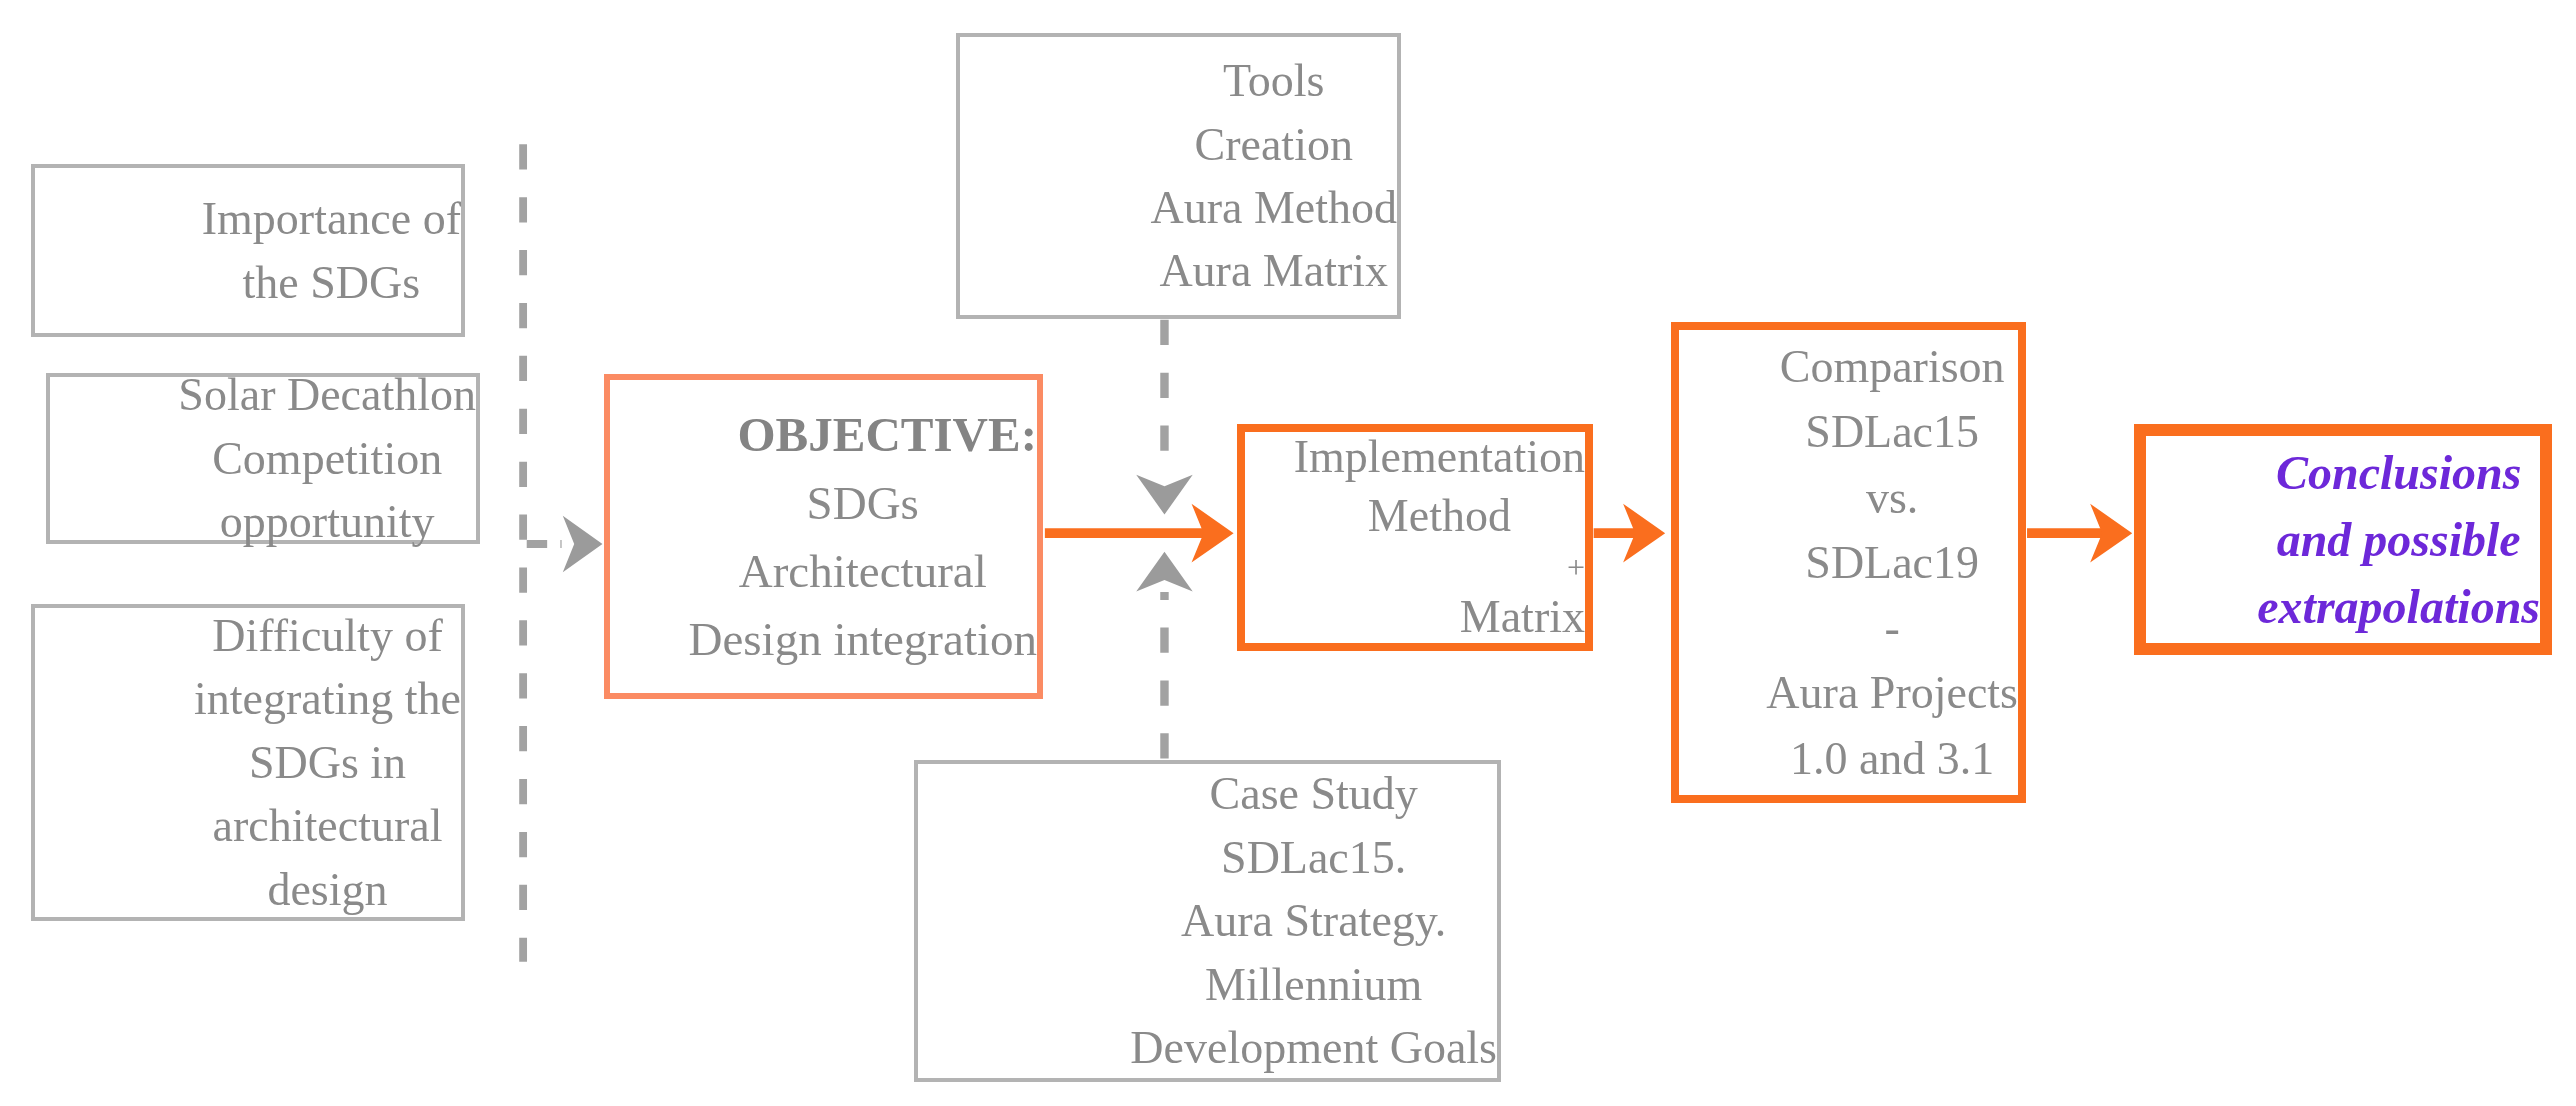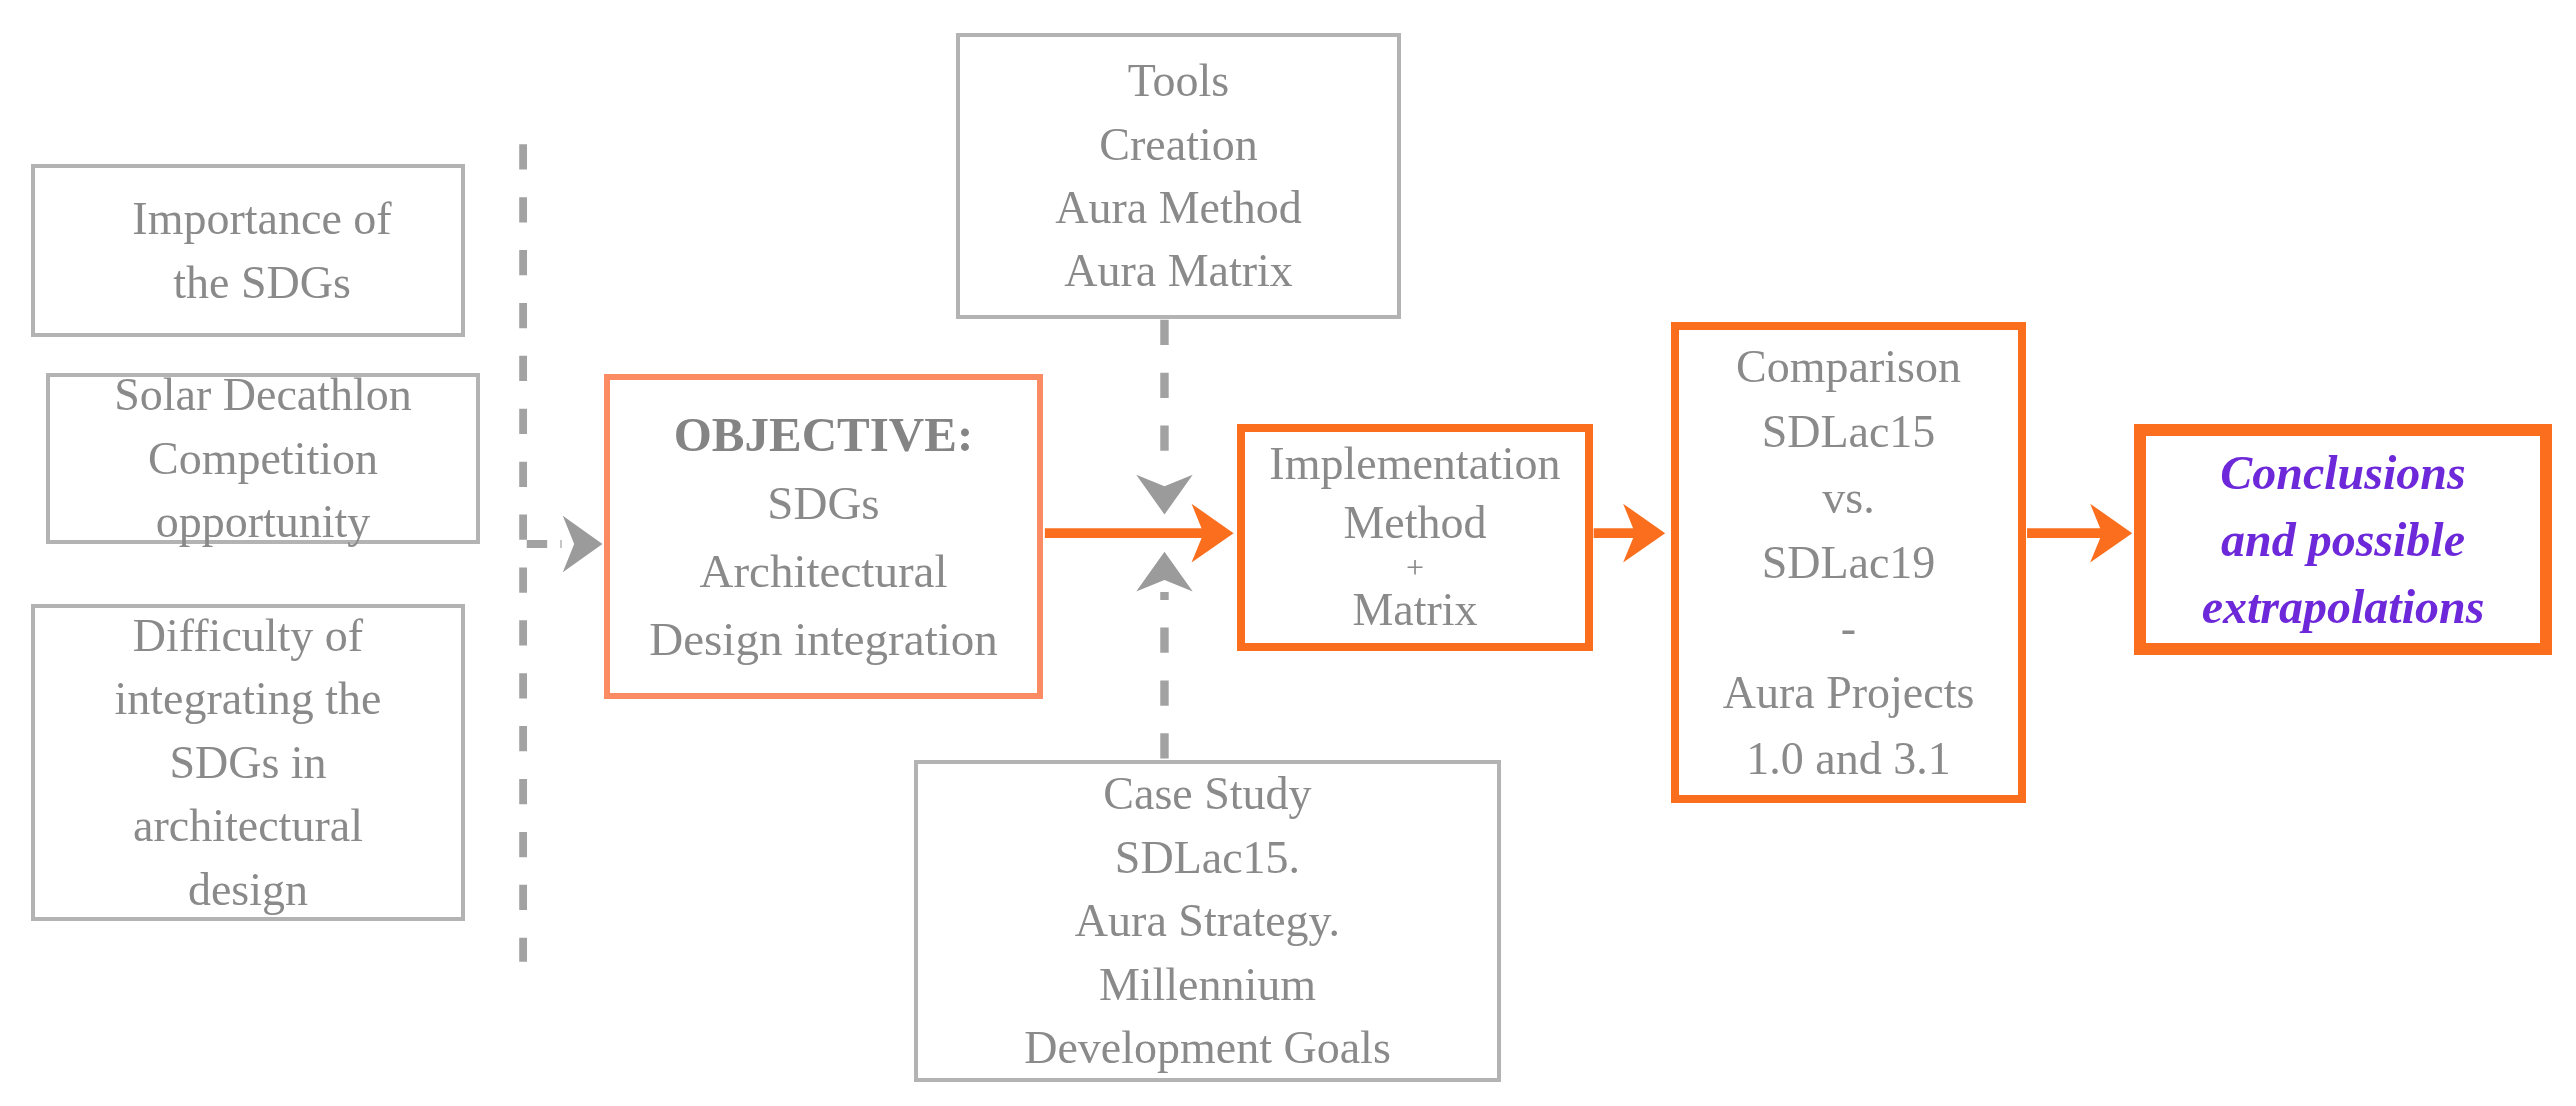--- a/index.html
+++ b/index.html
@@ -24,7 +24,7 @@
     position: absolute;
     display: flex;
     flex-direction: column;
-    align-items: center;
+    align-items: flex-end;
     justify-content: center;
     text-align: center;
     box-sizing: border-box;

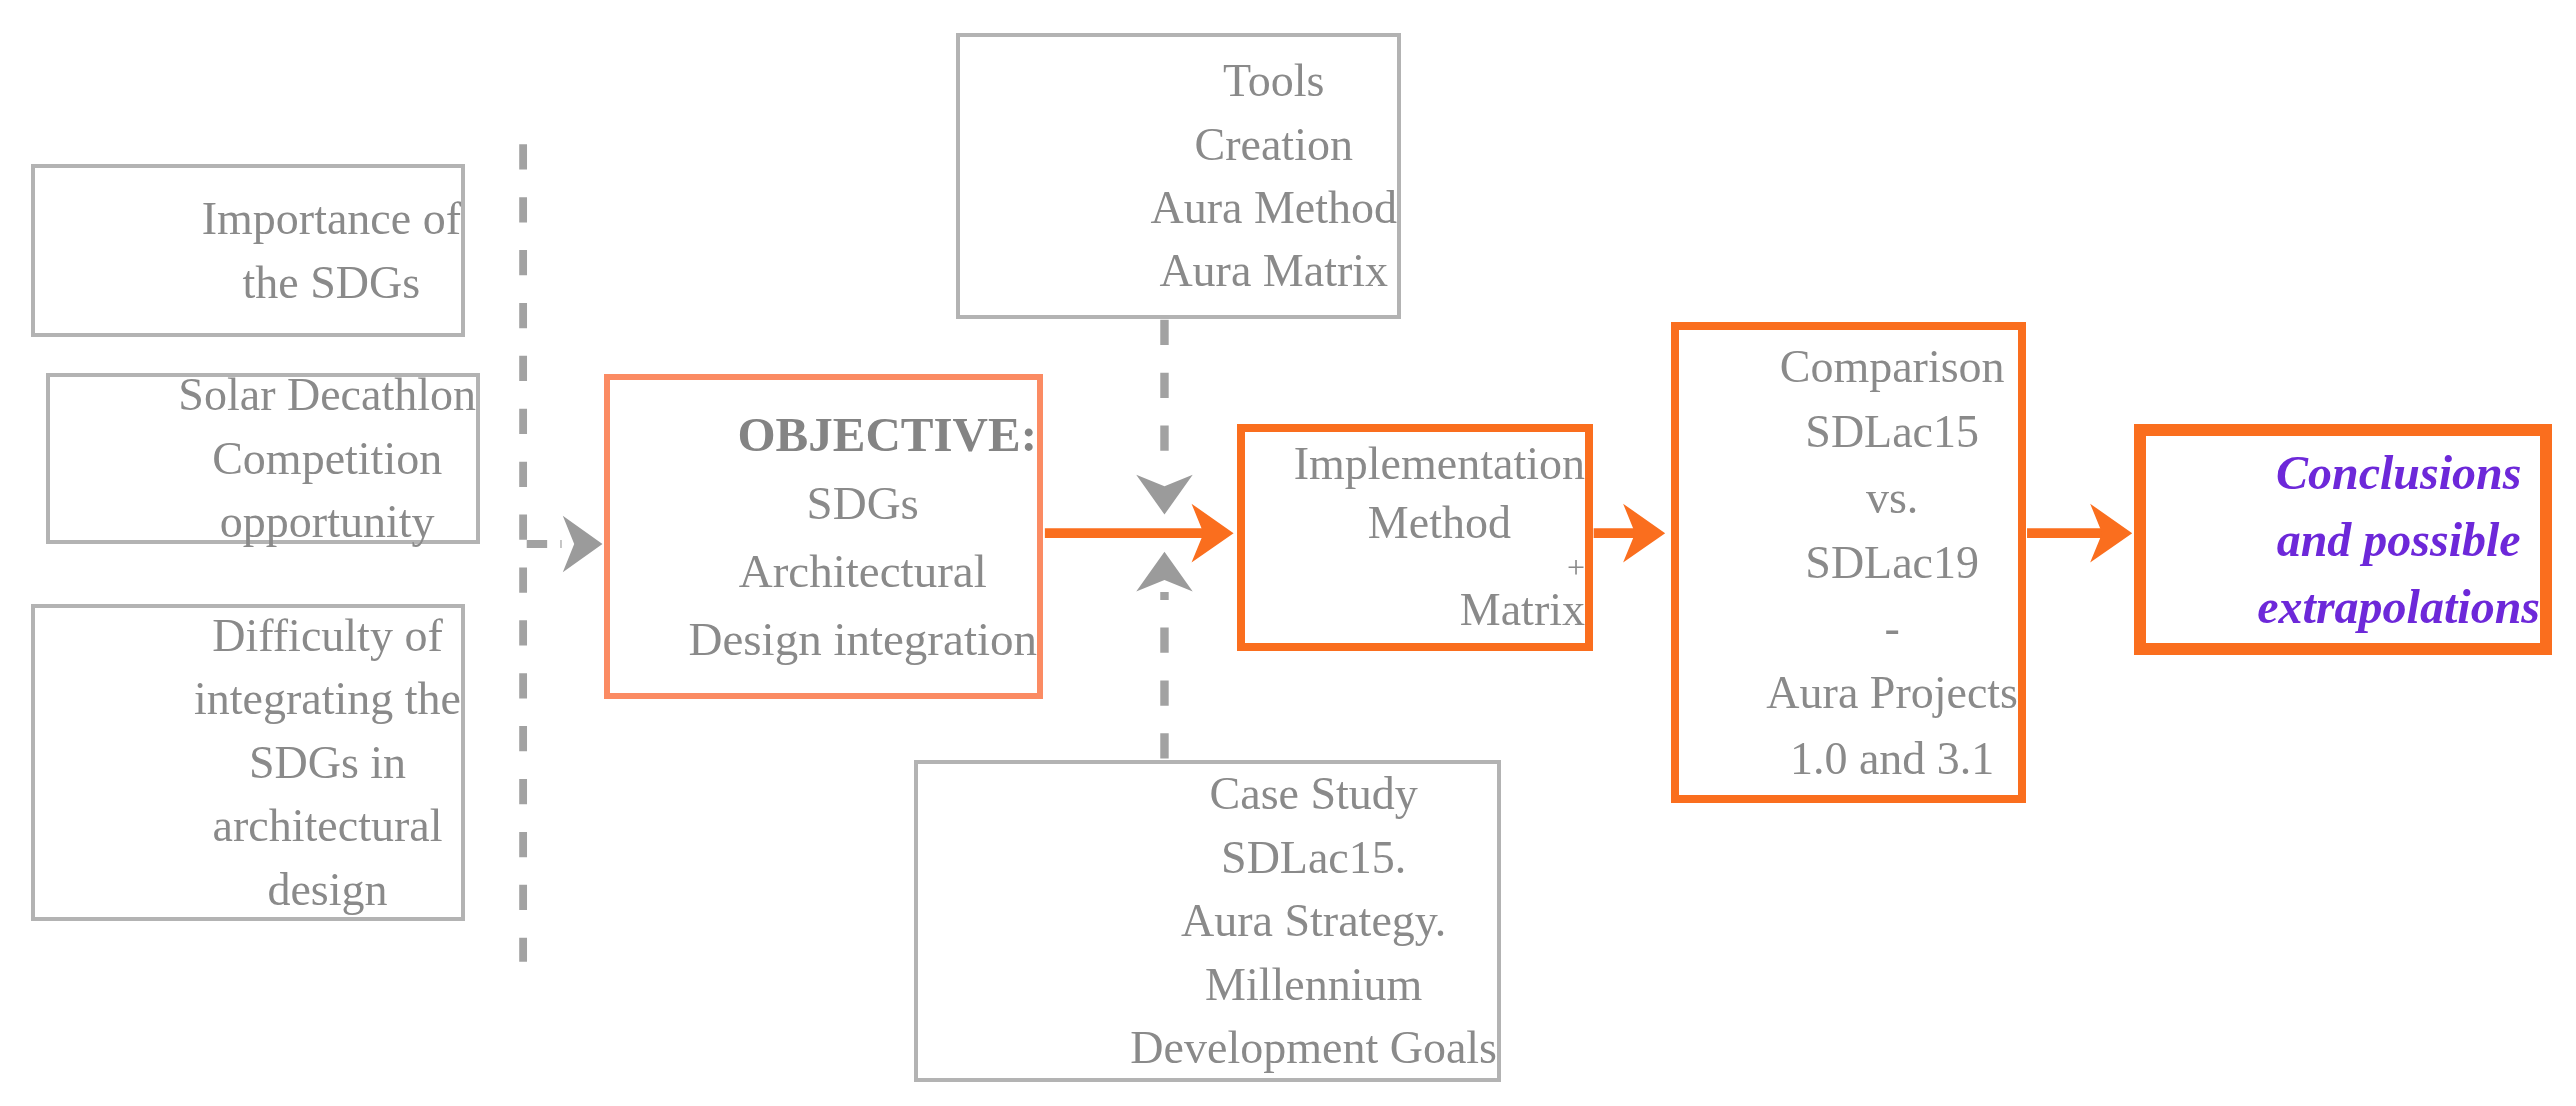--- a/index.html
+++ b/index.html
@@ -60,6 +60,7 @@
   #box-implementation {
     left: 1237px; top: 424px; width: 356px; height: 227px;
     border: 8.4px solid #fa6e1e;
+    gap: 7px;
   }
   #box-implementation .node-text { line-height: 1.28; }
   #box-implementation .plus-sign {

